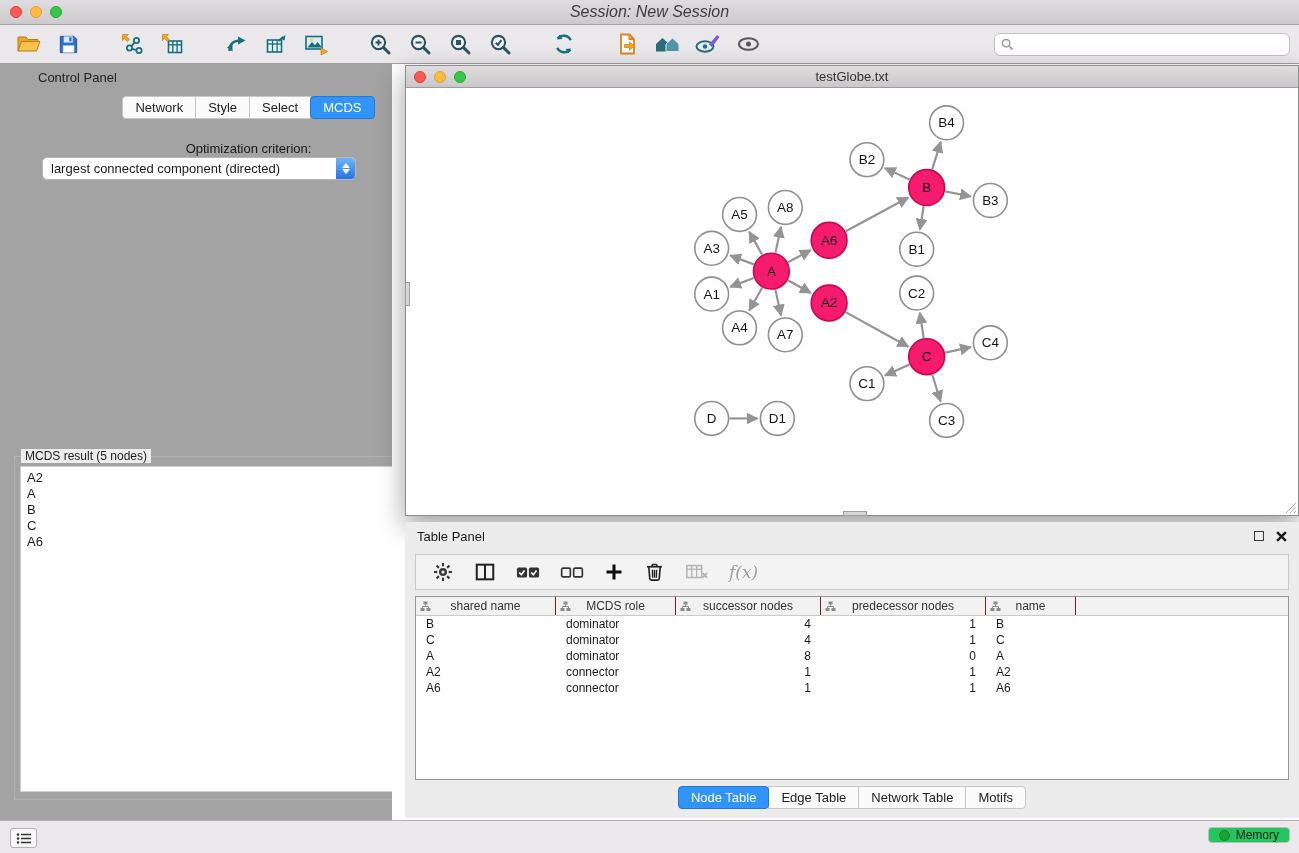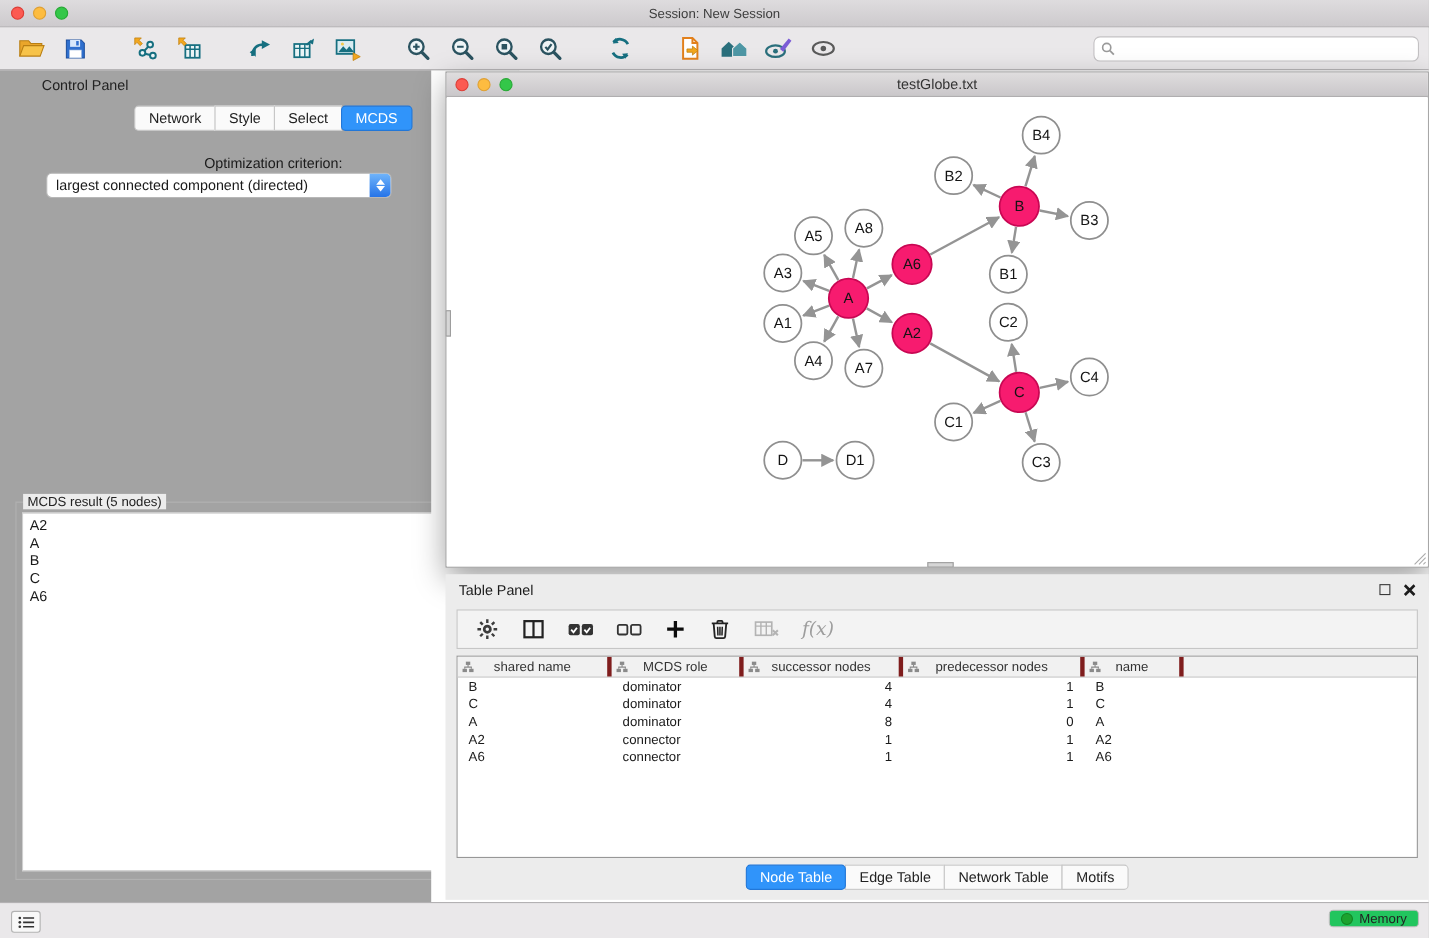--- a/index.html
+++ b/index.html
@@ -16,7 +16,7 @@
   .light.red { background:#fc5a52; border:1px solid #dd3d36; }
   .light.yellow { background:#fdbc40; border:1px solid #dfa033; }
   .light.green { background:#34c749; border:1px solid #27aa35; }
-  .win-title { font-size:12px; color:#3d3d3d; }
+  .win-title { font-size:16px; color:#3d3d3d;font-style:italic; }
 
   
   .toolbar { position:absolute; left:0; top:25px; width:100%; height:39px;

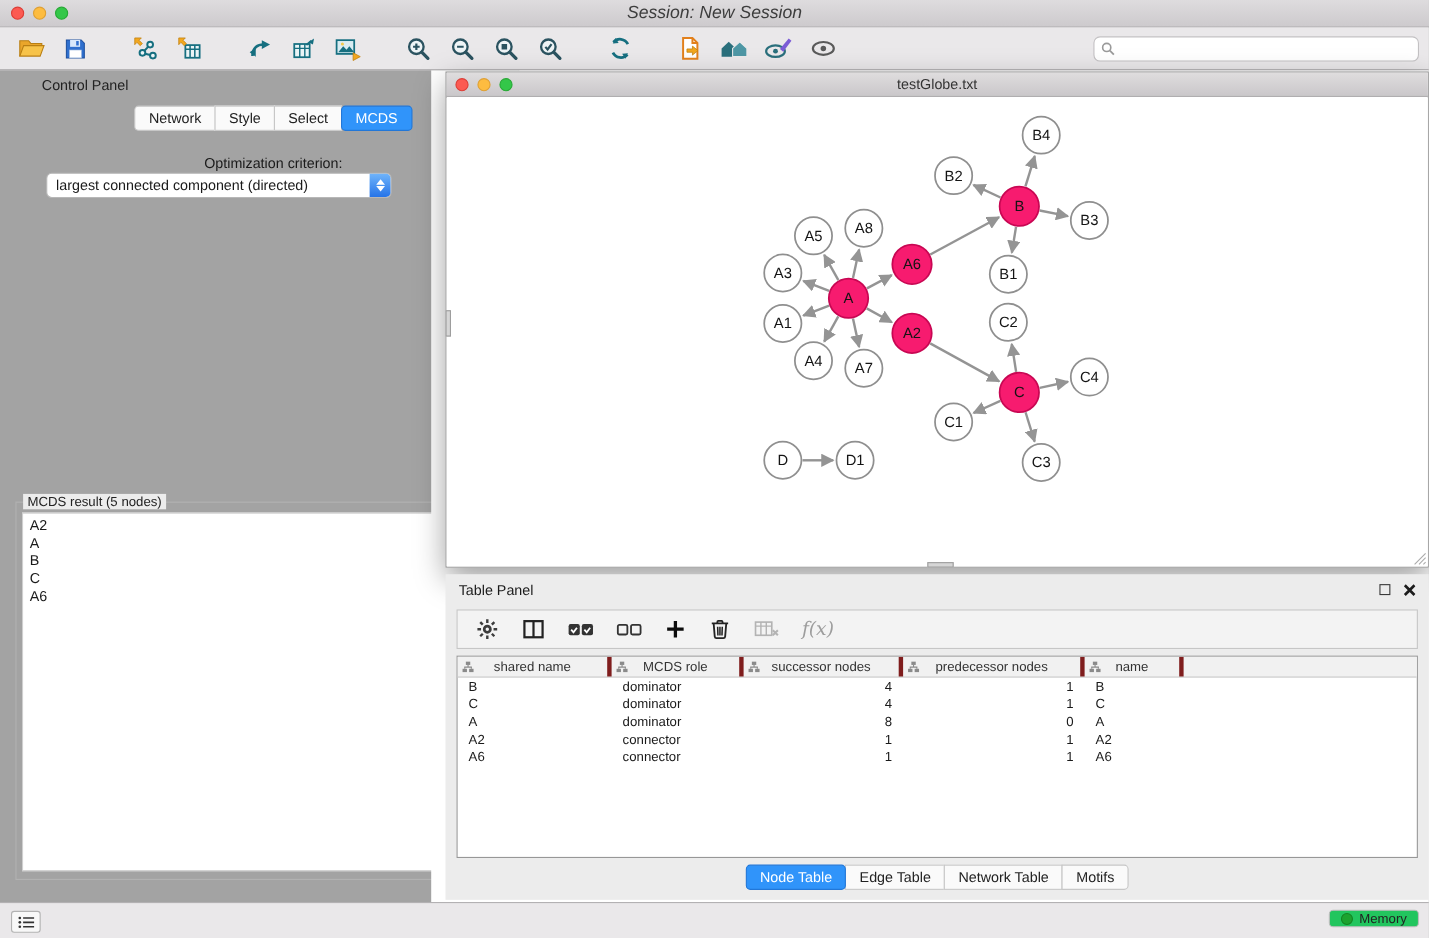--- a/index.html
+++ b/index.html
@@ -82,7 +82,7 @@
     border:1px solid #979797; overflow:hidden; }
   .thead { display:flex; height:19px; background:#f1f1f1; border-bottom:1px solid #cacaca; }
   .th { position:relative; display:flex; align-items:center; justify-content:center;
-    border-right:4px solid #7f1d1d; font-size:12px; color:#333; }
+    border-right:1px solid #7f1d1d; font-size:12px; color:#333; }
   .th .colicon { position:absolute; left:4px; top:4px; }
   .th.filler { flex:1; border-right:none; }
   .trow { display:flex; height:16px; }

